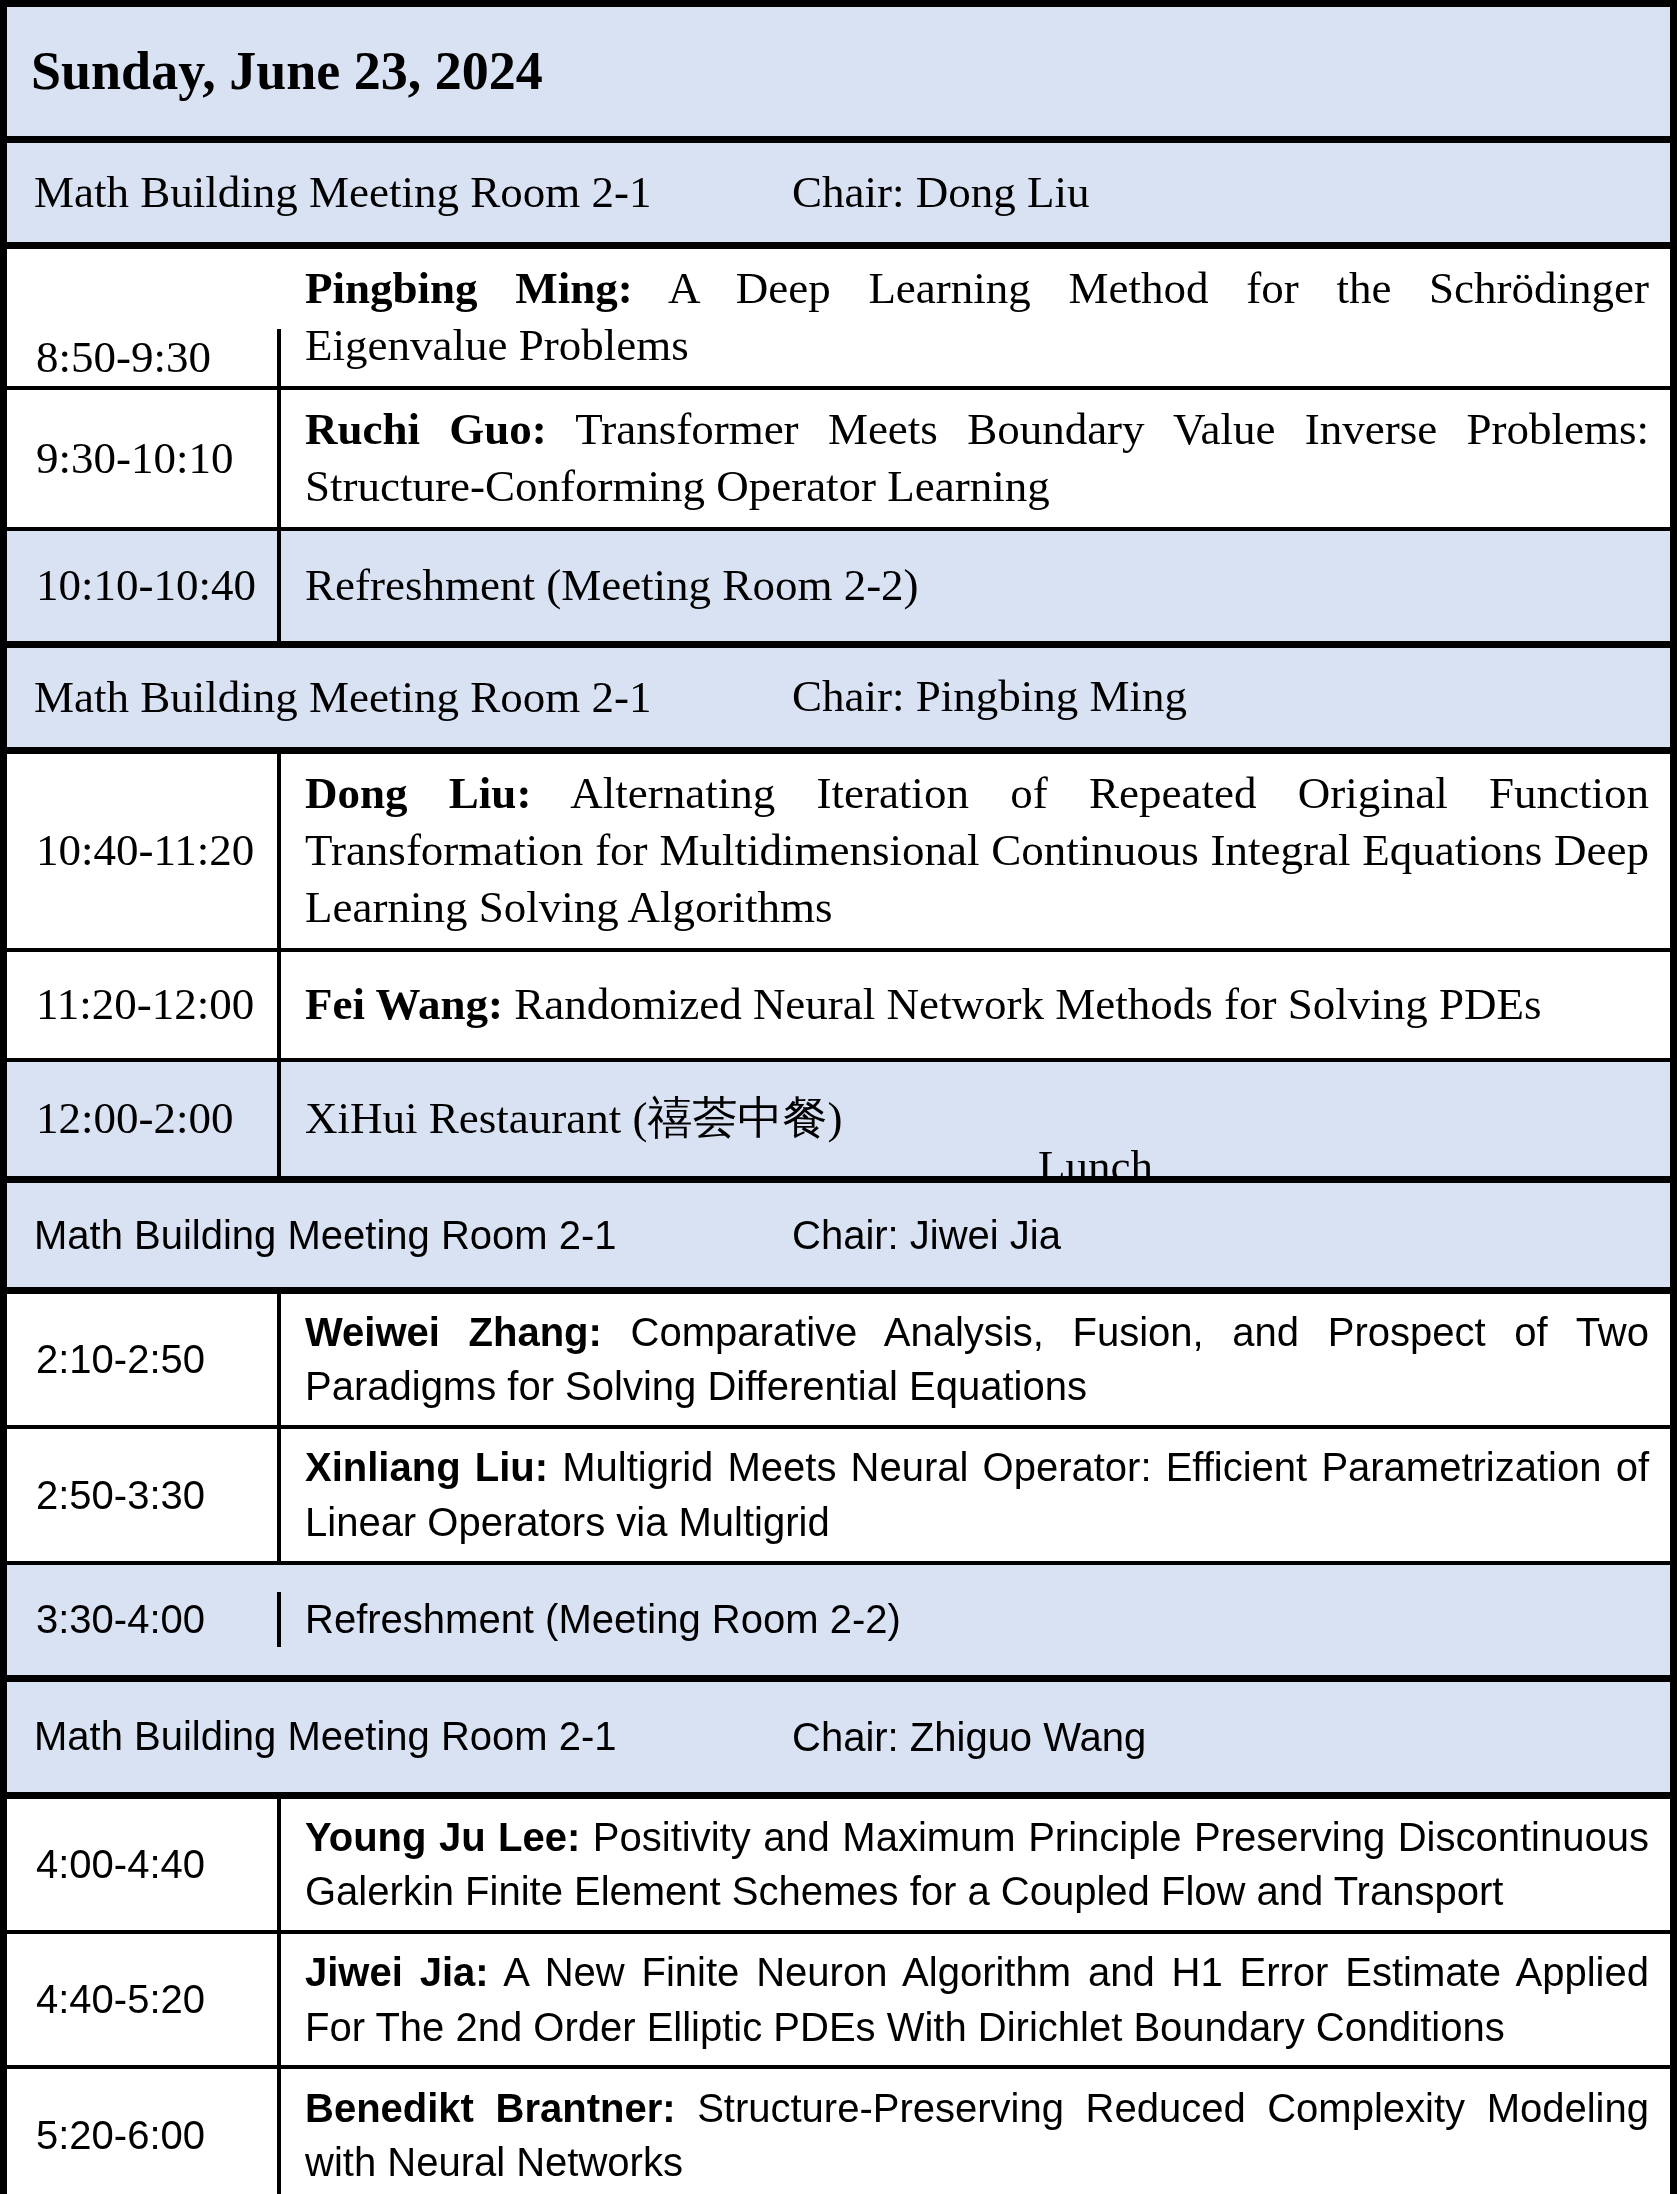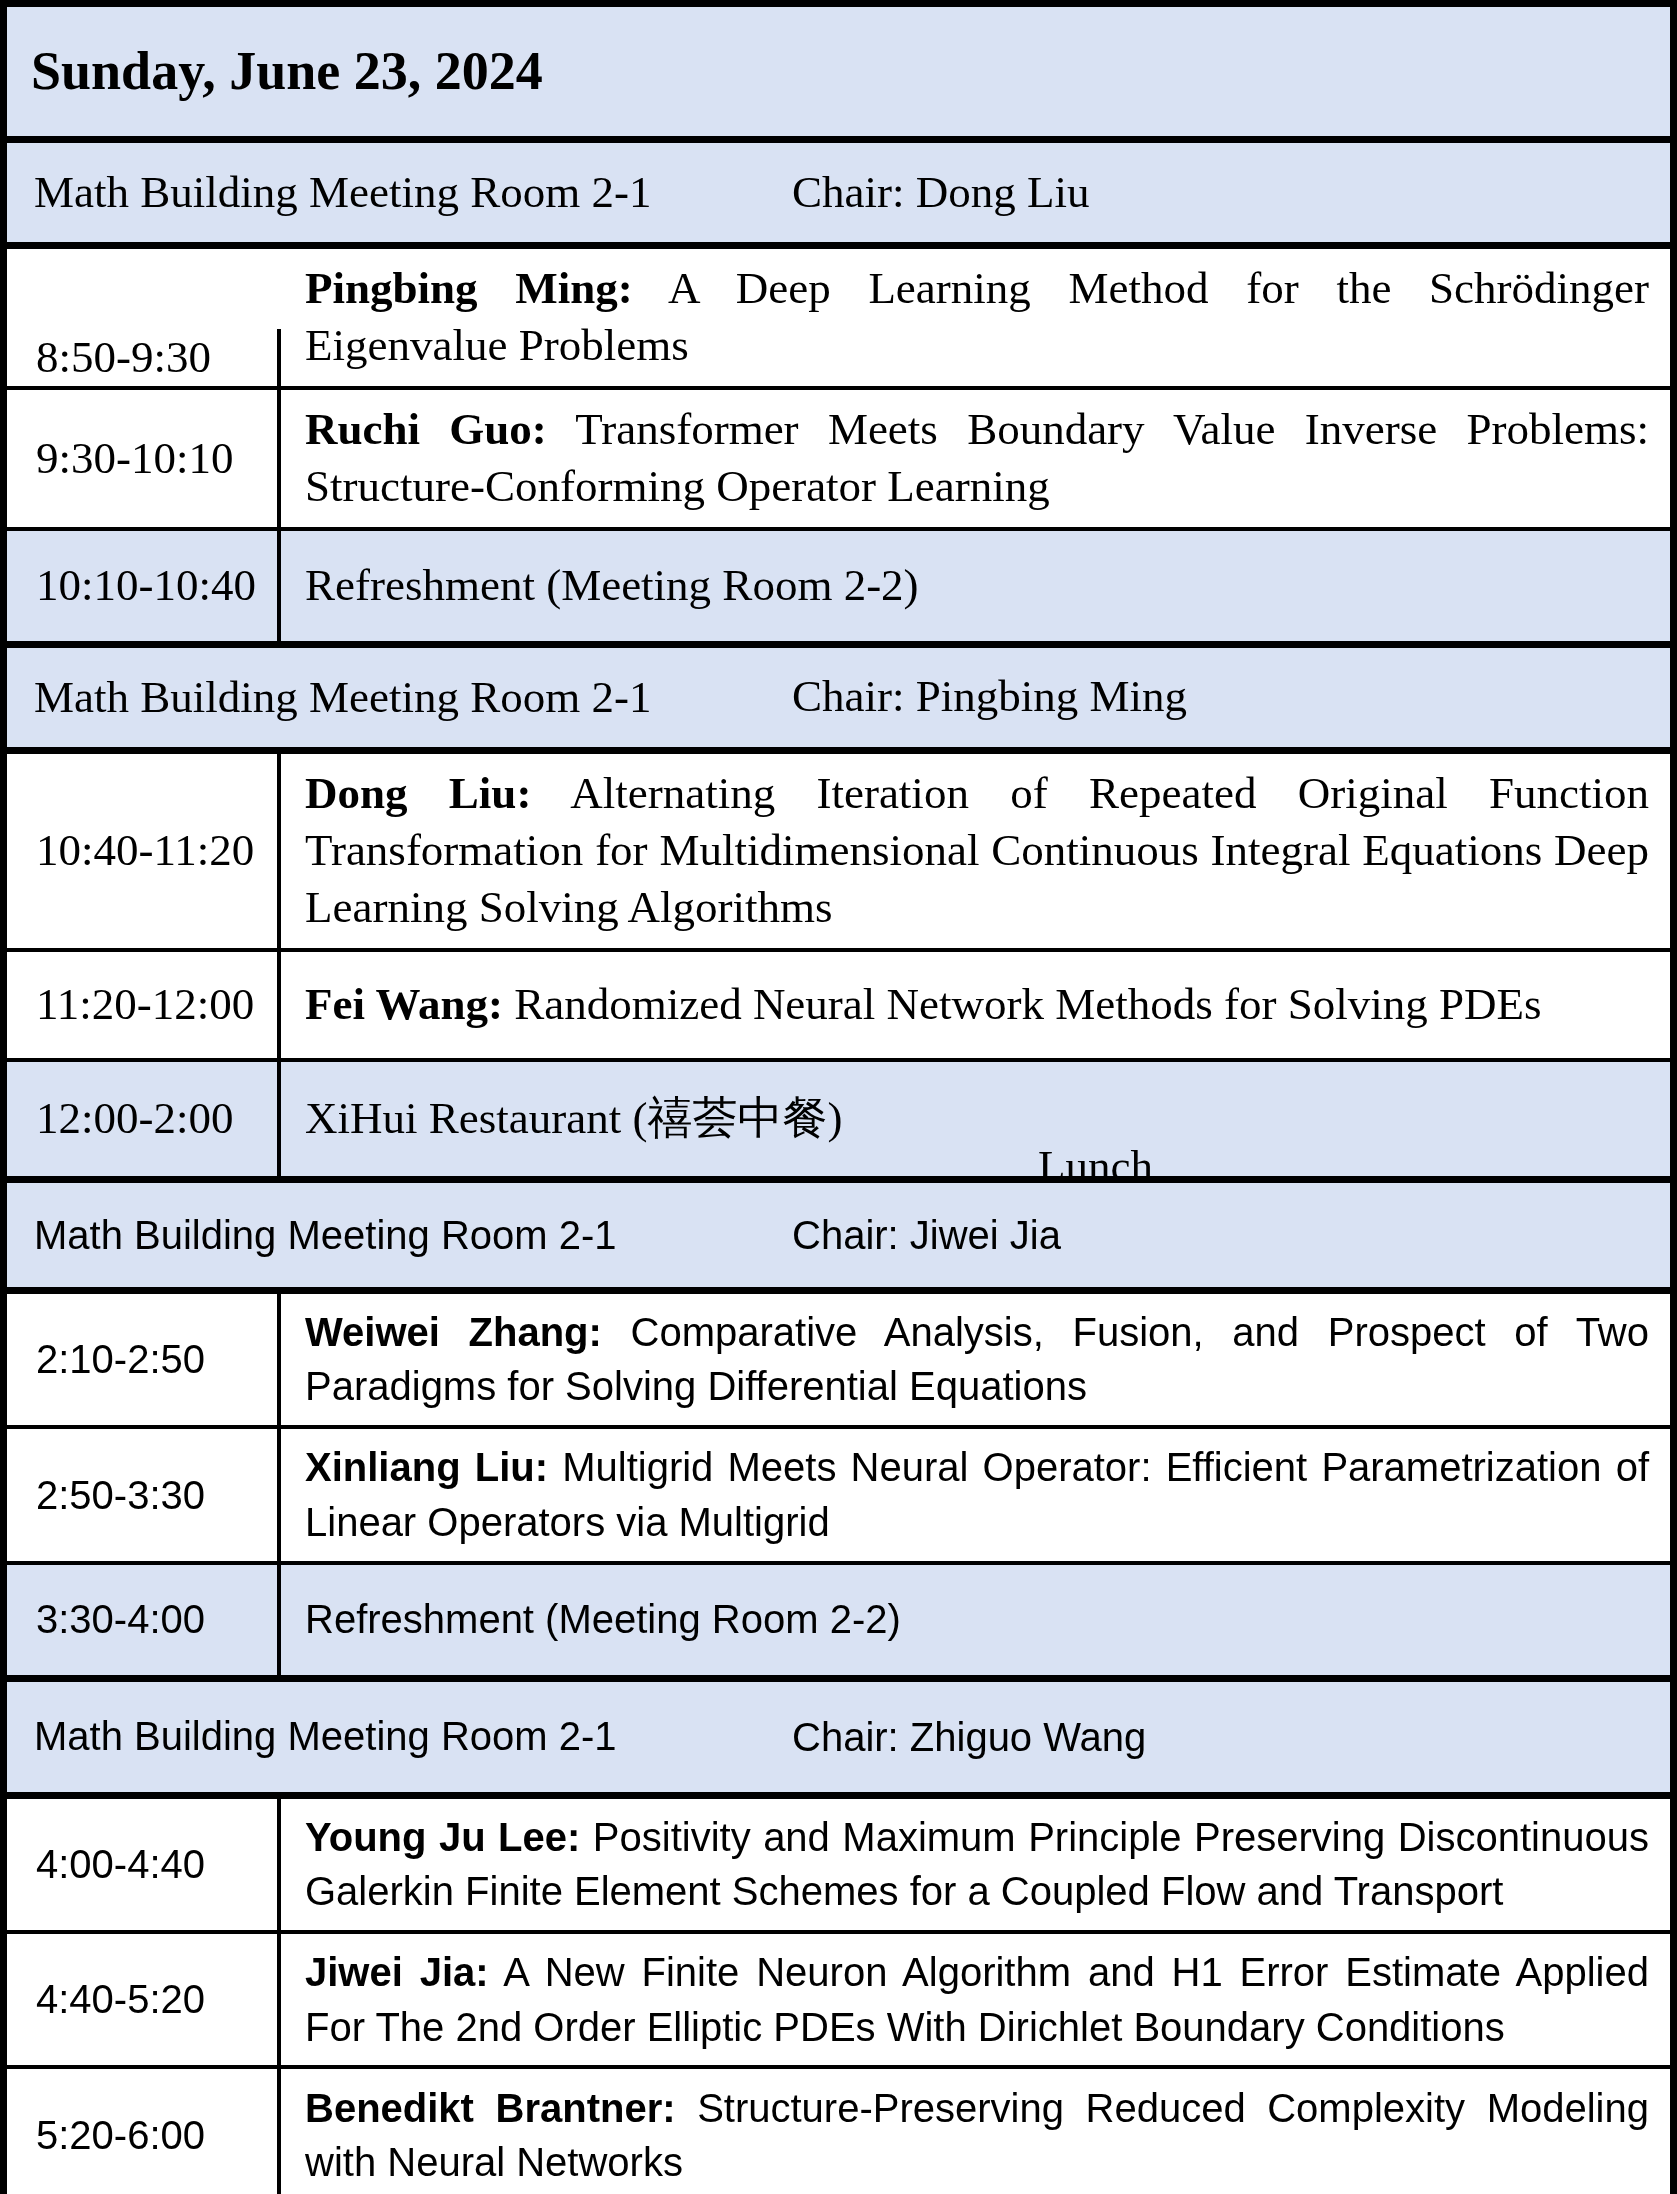--- a/index.html
+++ b/index.html
@@ -66,7 +66,7 @@
   
   .h-r1{min-height:122px;align-items:flex-end;} .h-r2{min-height:125px;} .h-br1{min-height:114px;} .h-r3{min-height:177px;} .h-r4{min-height:110px;}
   .h-lunch{min-height:118px;justify-content:center;} .h-hd3{min-height:111px;} .h-r5{min-height:121px;}
-  .h-r6{min-height:118px;} .h-br2{min-height:114px;} .h-hd4{min-height:117px;}
+  .h-r6{min-height:118px;} .h-br2{min-height:114px;align-items:center;} .h-hd4{min-height:117px;}
   .h-r7{min-height:122px;justify-content:center;} .h-r8{min-height:125px;} .h-r9{min-height:119px;}
 </style>
 </head>

